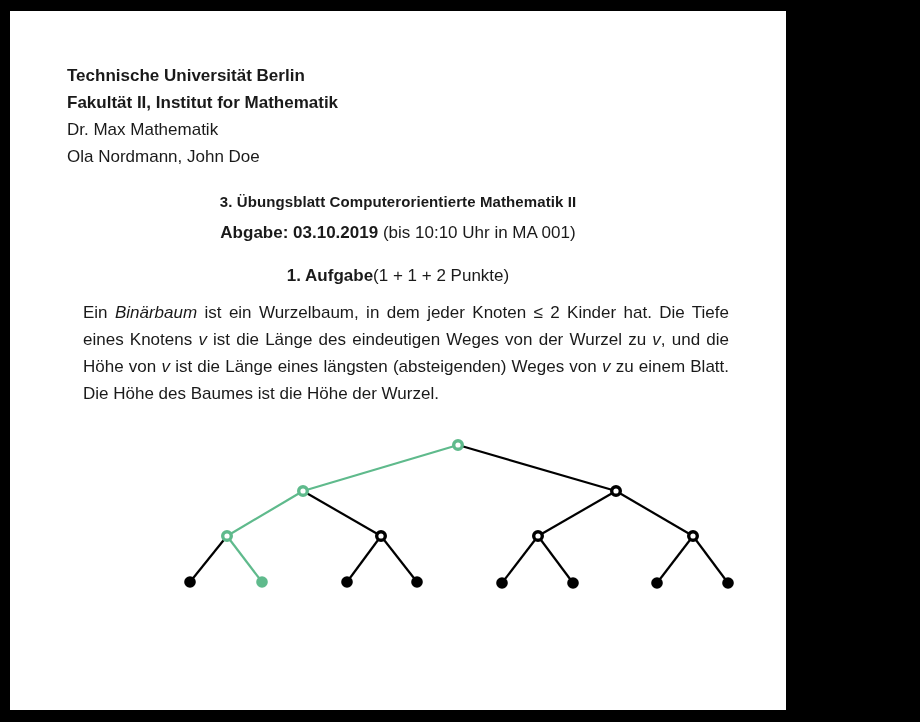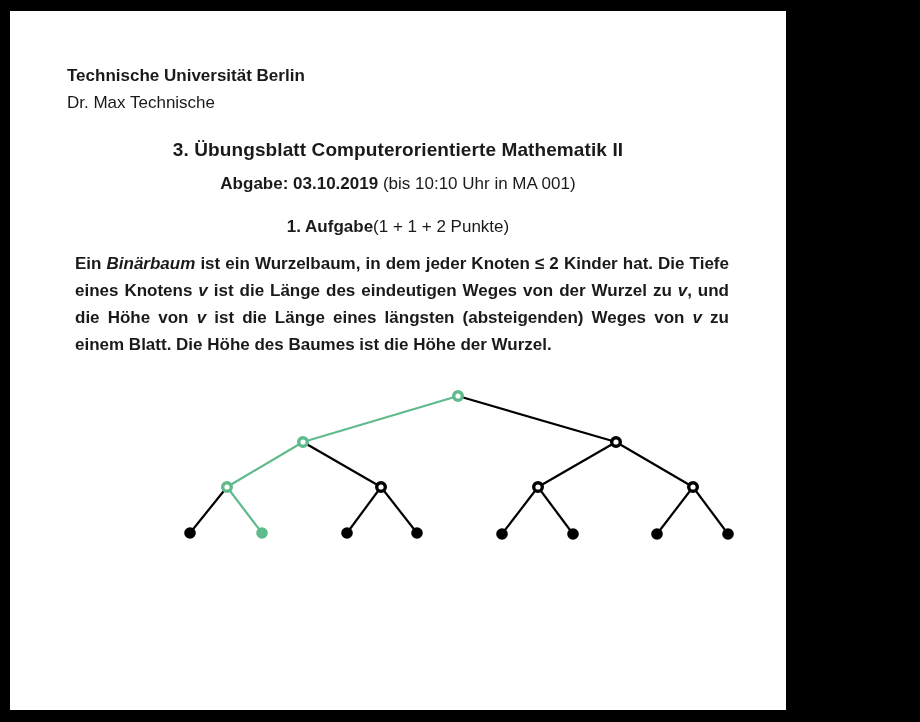--- a/index.html
+++ b/index.html
@@ -65,6 +65,7 @@
       <div class="header-row">
         <div class="header-left">
             <div class="bold">Technische Universität Berlin</div>
+            <div class="bold">Fakultät II, Institut for Mathematik</div>
             <div>Dr. Max Technische</div>
           </div>
       </div>

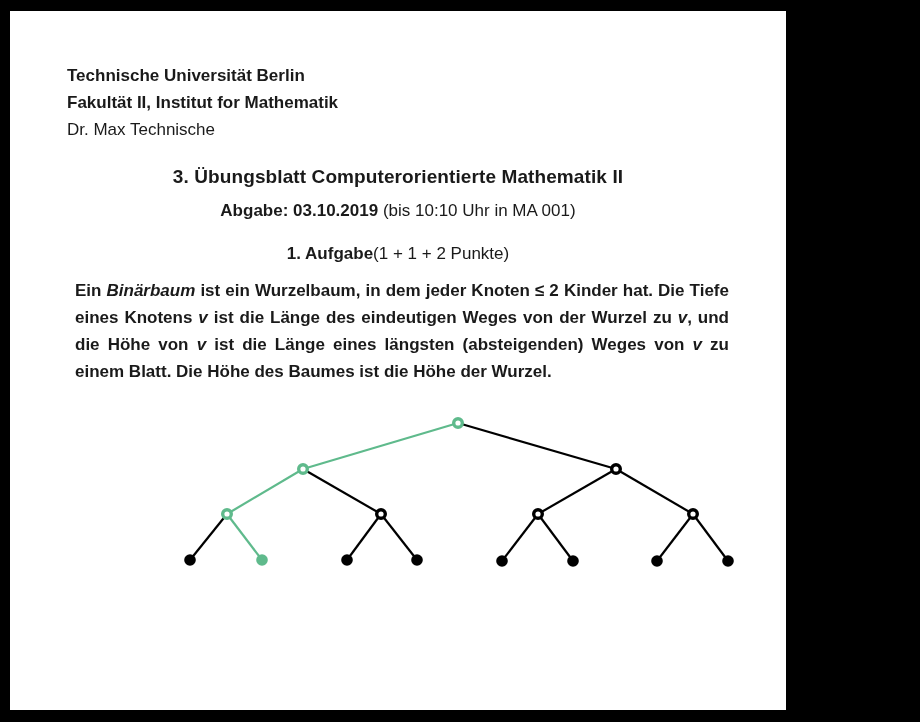--- a/index.html
+++ b/index.html
@@ -66,7 +66,7 @@
         <div class="header-left">
             <div class="bold">Technische Universität Berlin</div>
             <div class="bold">Fakultät II, Institut for Mathematik</div>
-            <div>Dr. Max Technische</div>
+            <div>Dr. Max Mathematik</div>
           </div>
       </div>
 

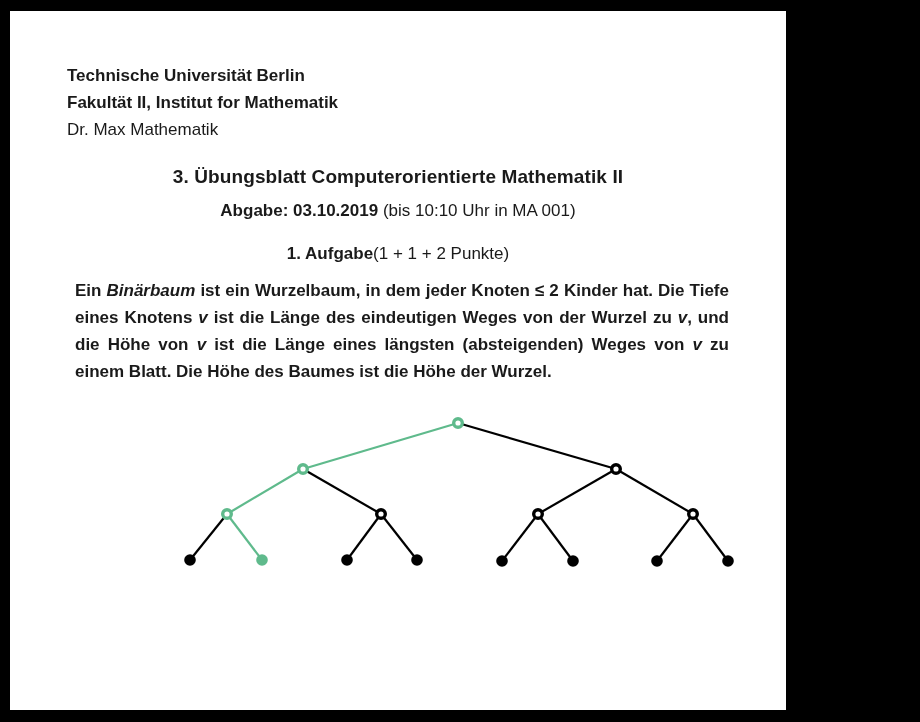--- a/index.html
+++ b/index.html
@@ -67,6 +67,7 @@
             <div class="bold">Technische Universität Berlin</div>
             <div class="bold">Fakultät II, Institut for Mathematik</div>
             <div>Dr. Max Mathematik</div>
+            <div>Ola Nordmann, John Doe</div>
           </div>
       </div>
 

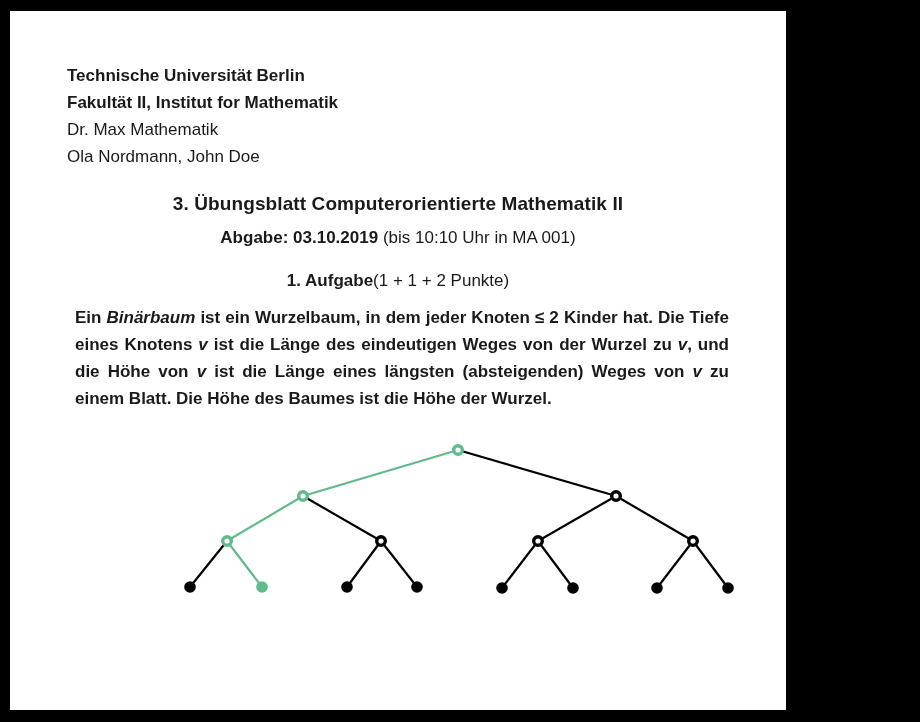--- a/index.html
+++ b/index.html
@@ -30,7 +30,7 @@
   .bold { font-weight: bold; }
   .sheet-title {
     text-align: center;
-    font-size: 19px;
+    font-size: 15px;
     font-weight: bold;
     margin-top: 23px;
     letter-spacing: 0.1px;

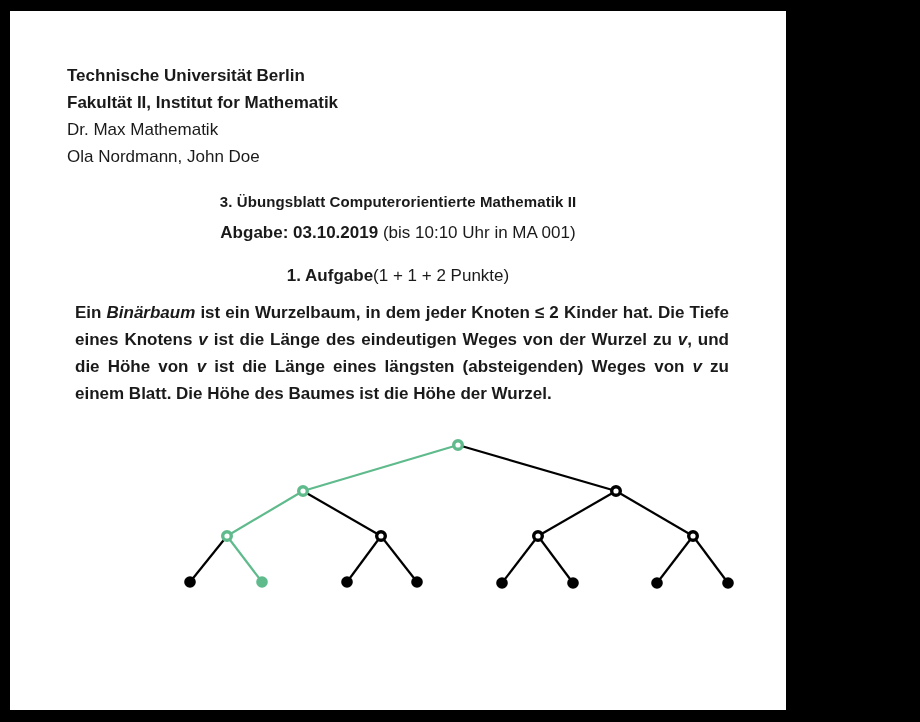--- a/index.html
+++ b/index.html
@@ -43,10 +43,9 @@
     margin-top: 23px;
   }
   .para {
-    margin: 13px 0 0 8px;
+    margin: 13px 0 0 16px;
     line-height: 27px;
     text-align: justify;
-    font-weight: bold;
   }
   .tree-figure {
     margin: 28px 0 0 91px;

